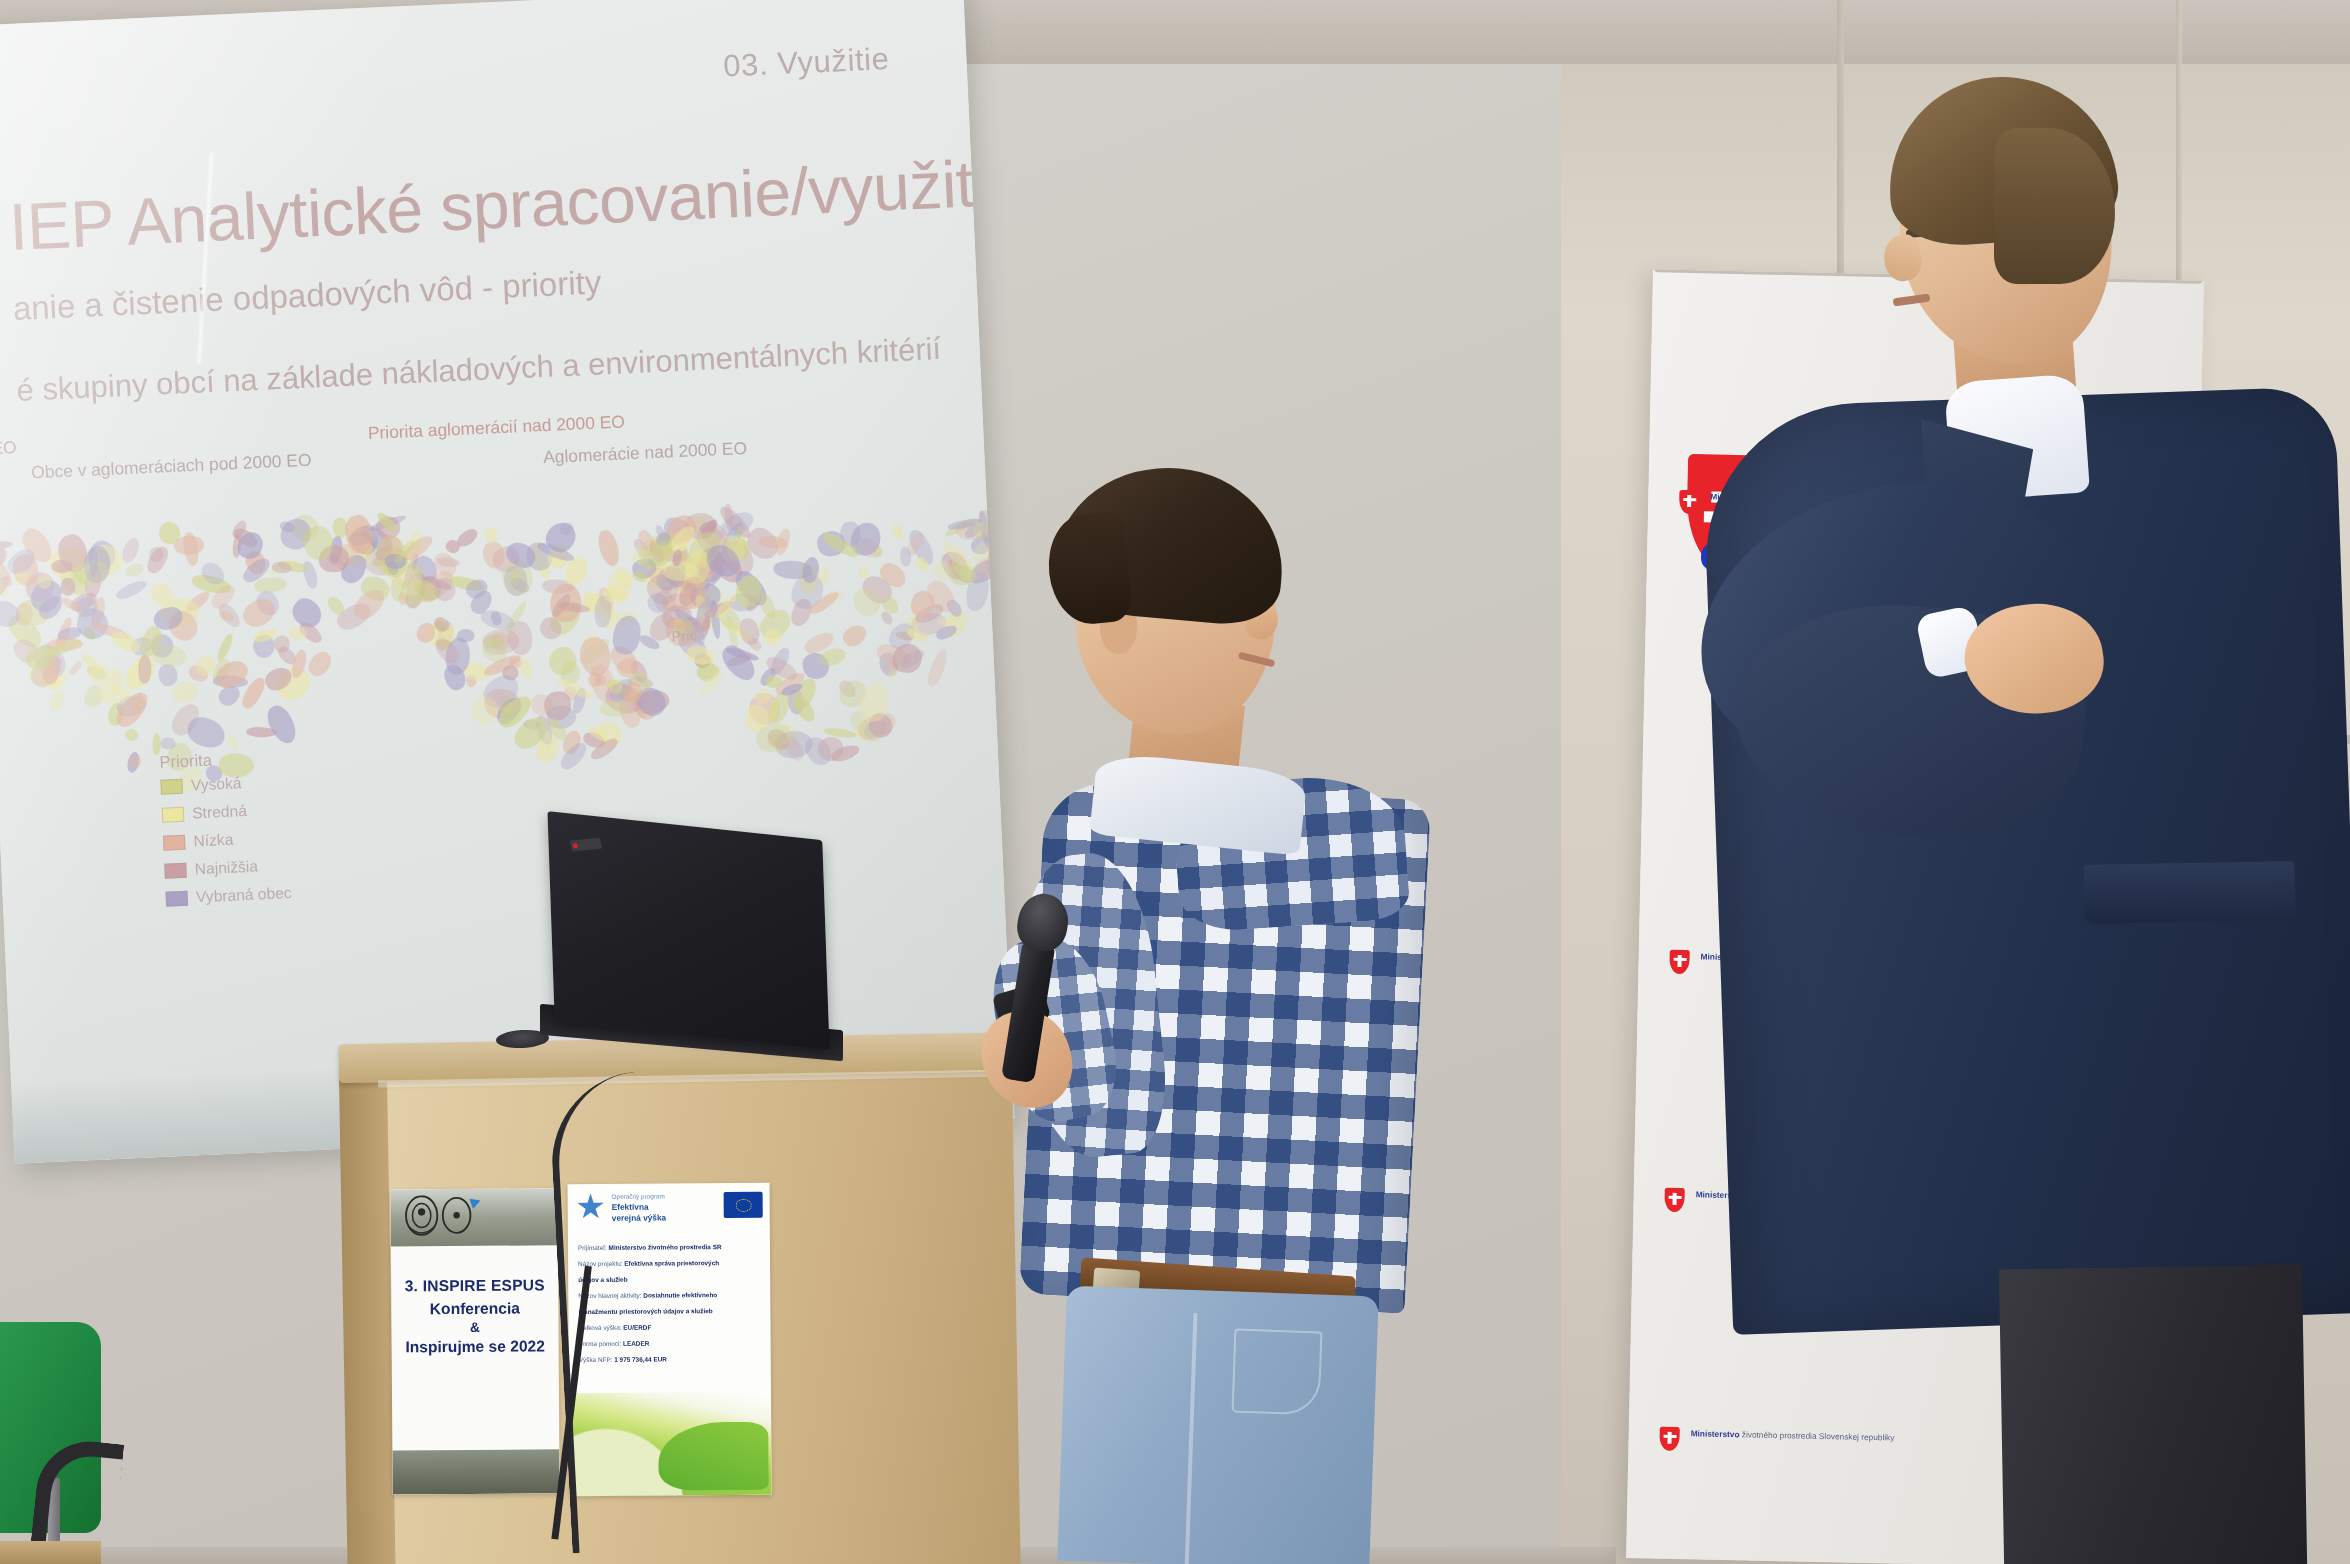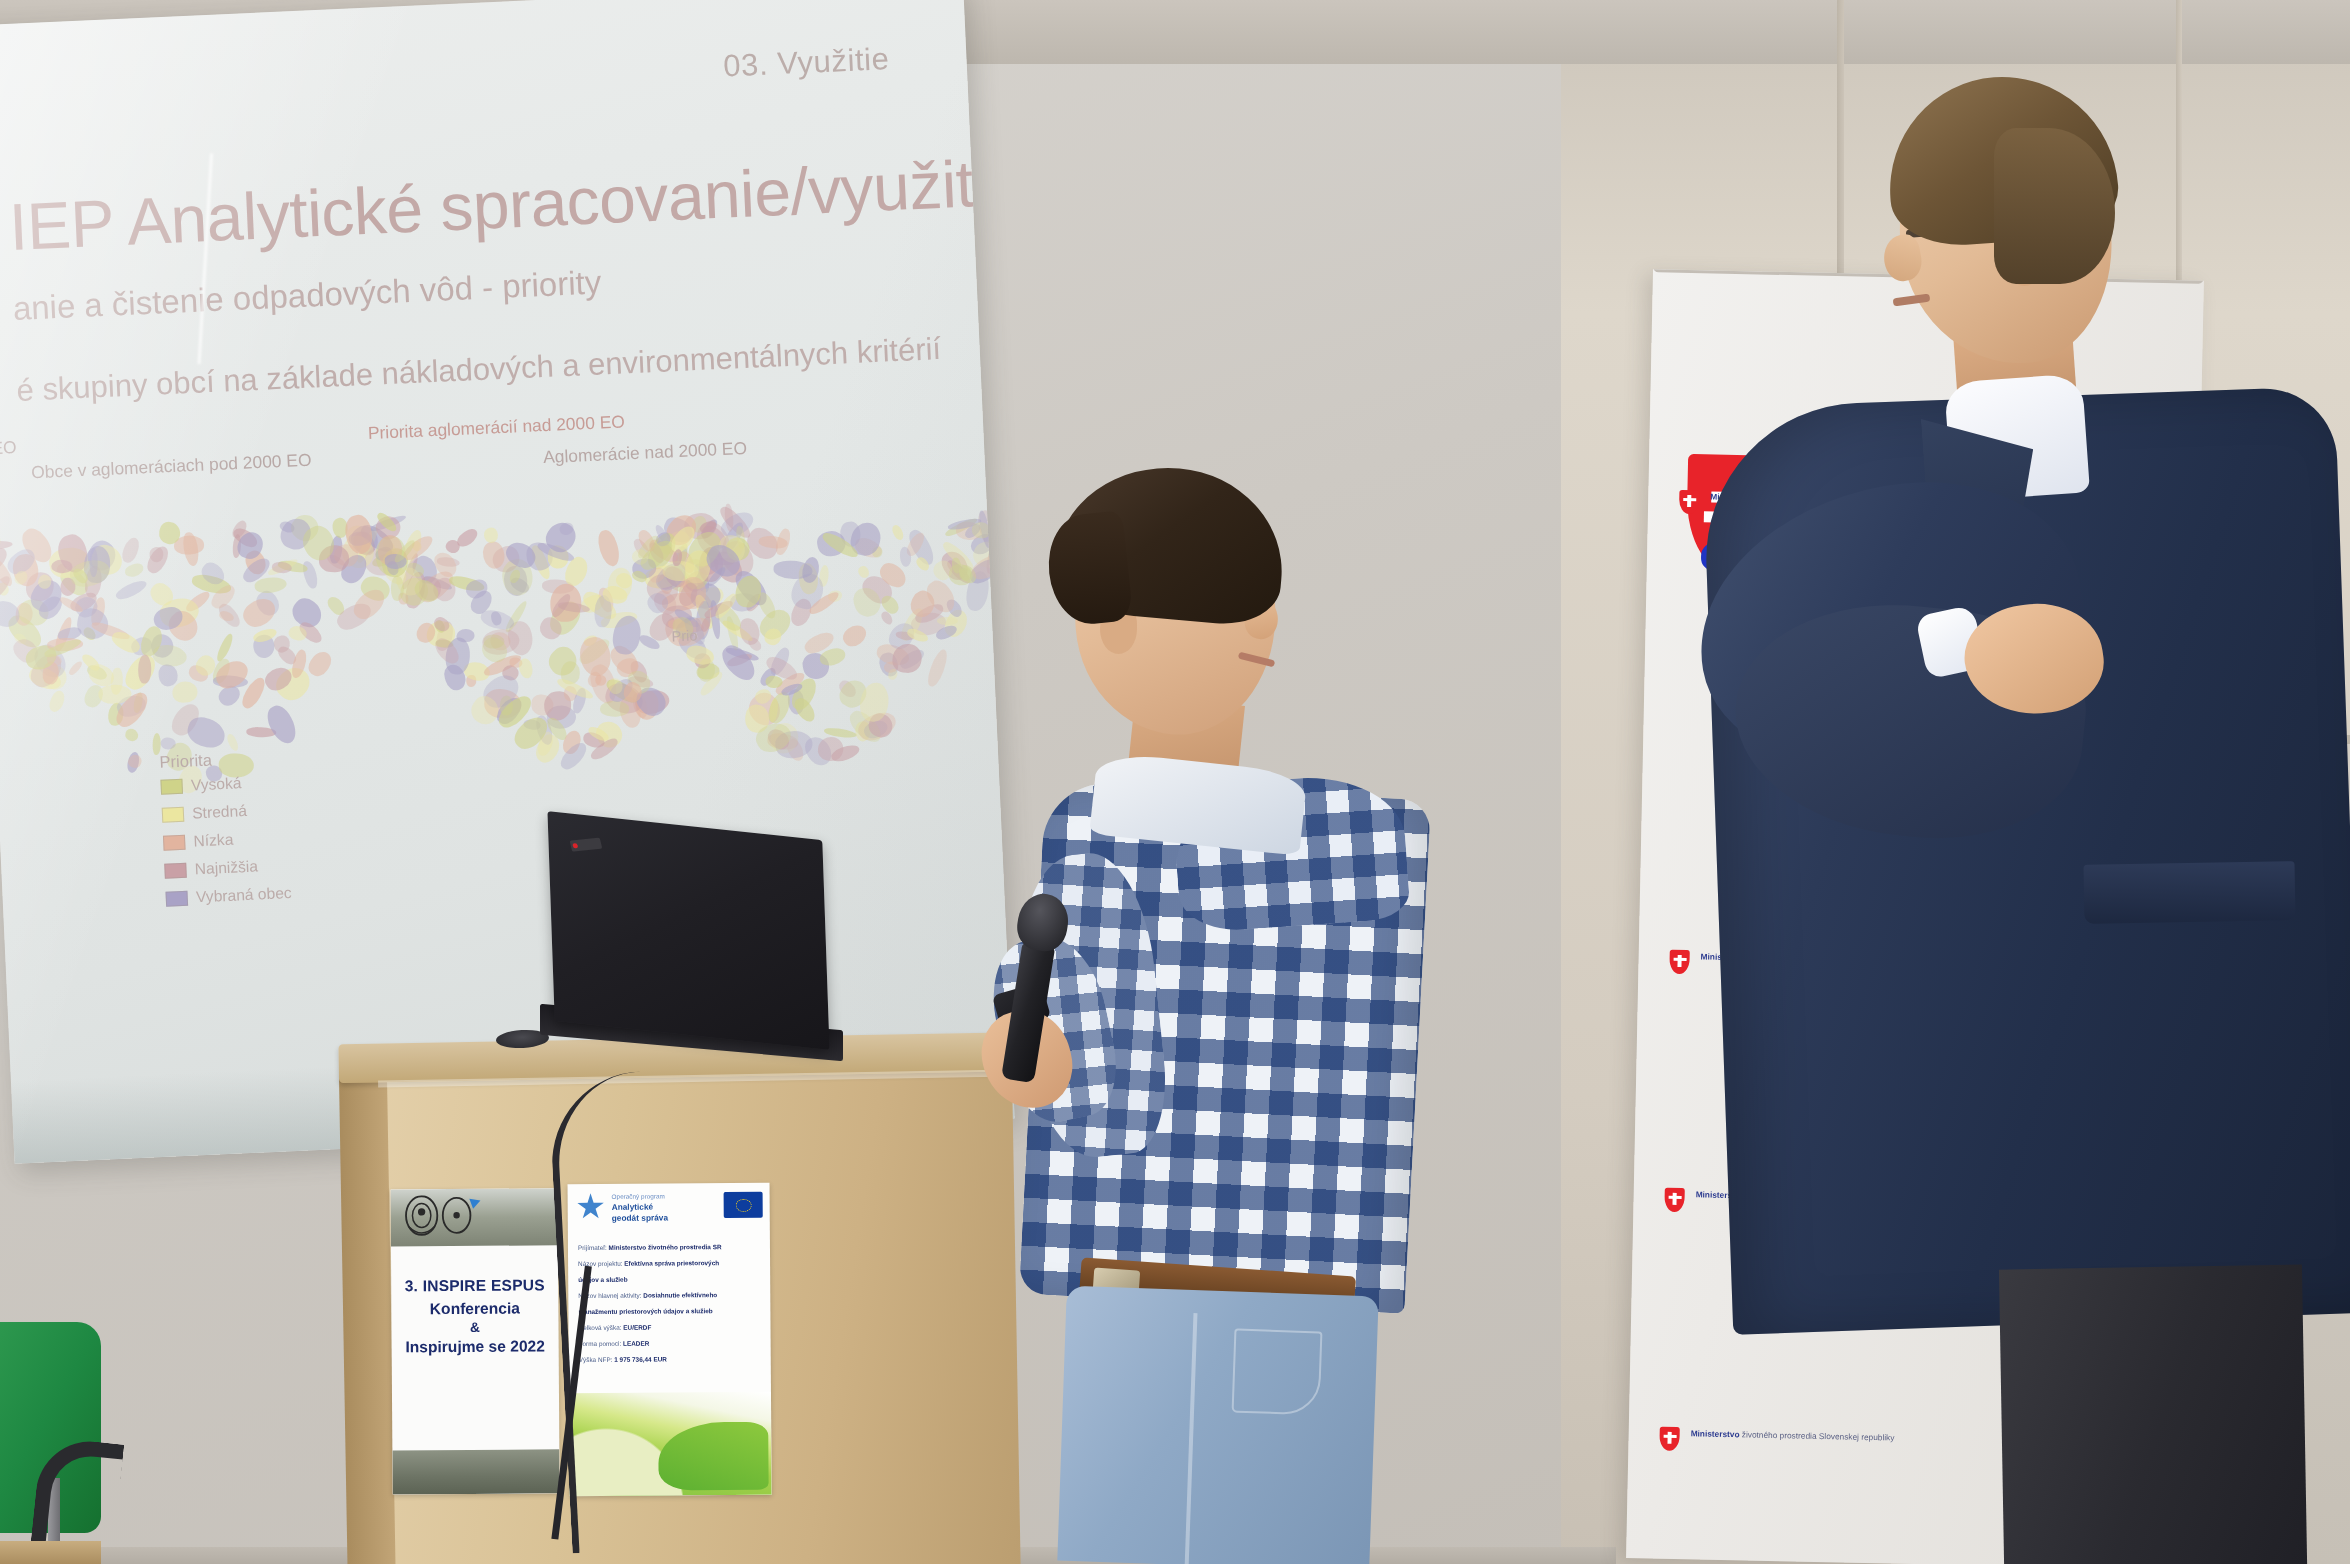--- a/index.html
+++ b/index.html
@@ -1252,7 +1252,7 @@
         <div class="op-star"></div>
         <div class="op-title">
           <div class="t1">Operačný program</div>
-          <div class="t2">Analytické</div>
+          <div class="t2">Efektívna</div>
           <div class="t2">geodát správa</div>
         </div>
       </div>

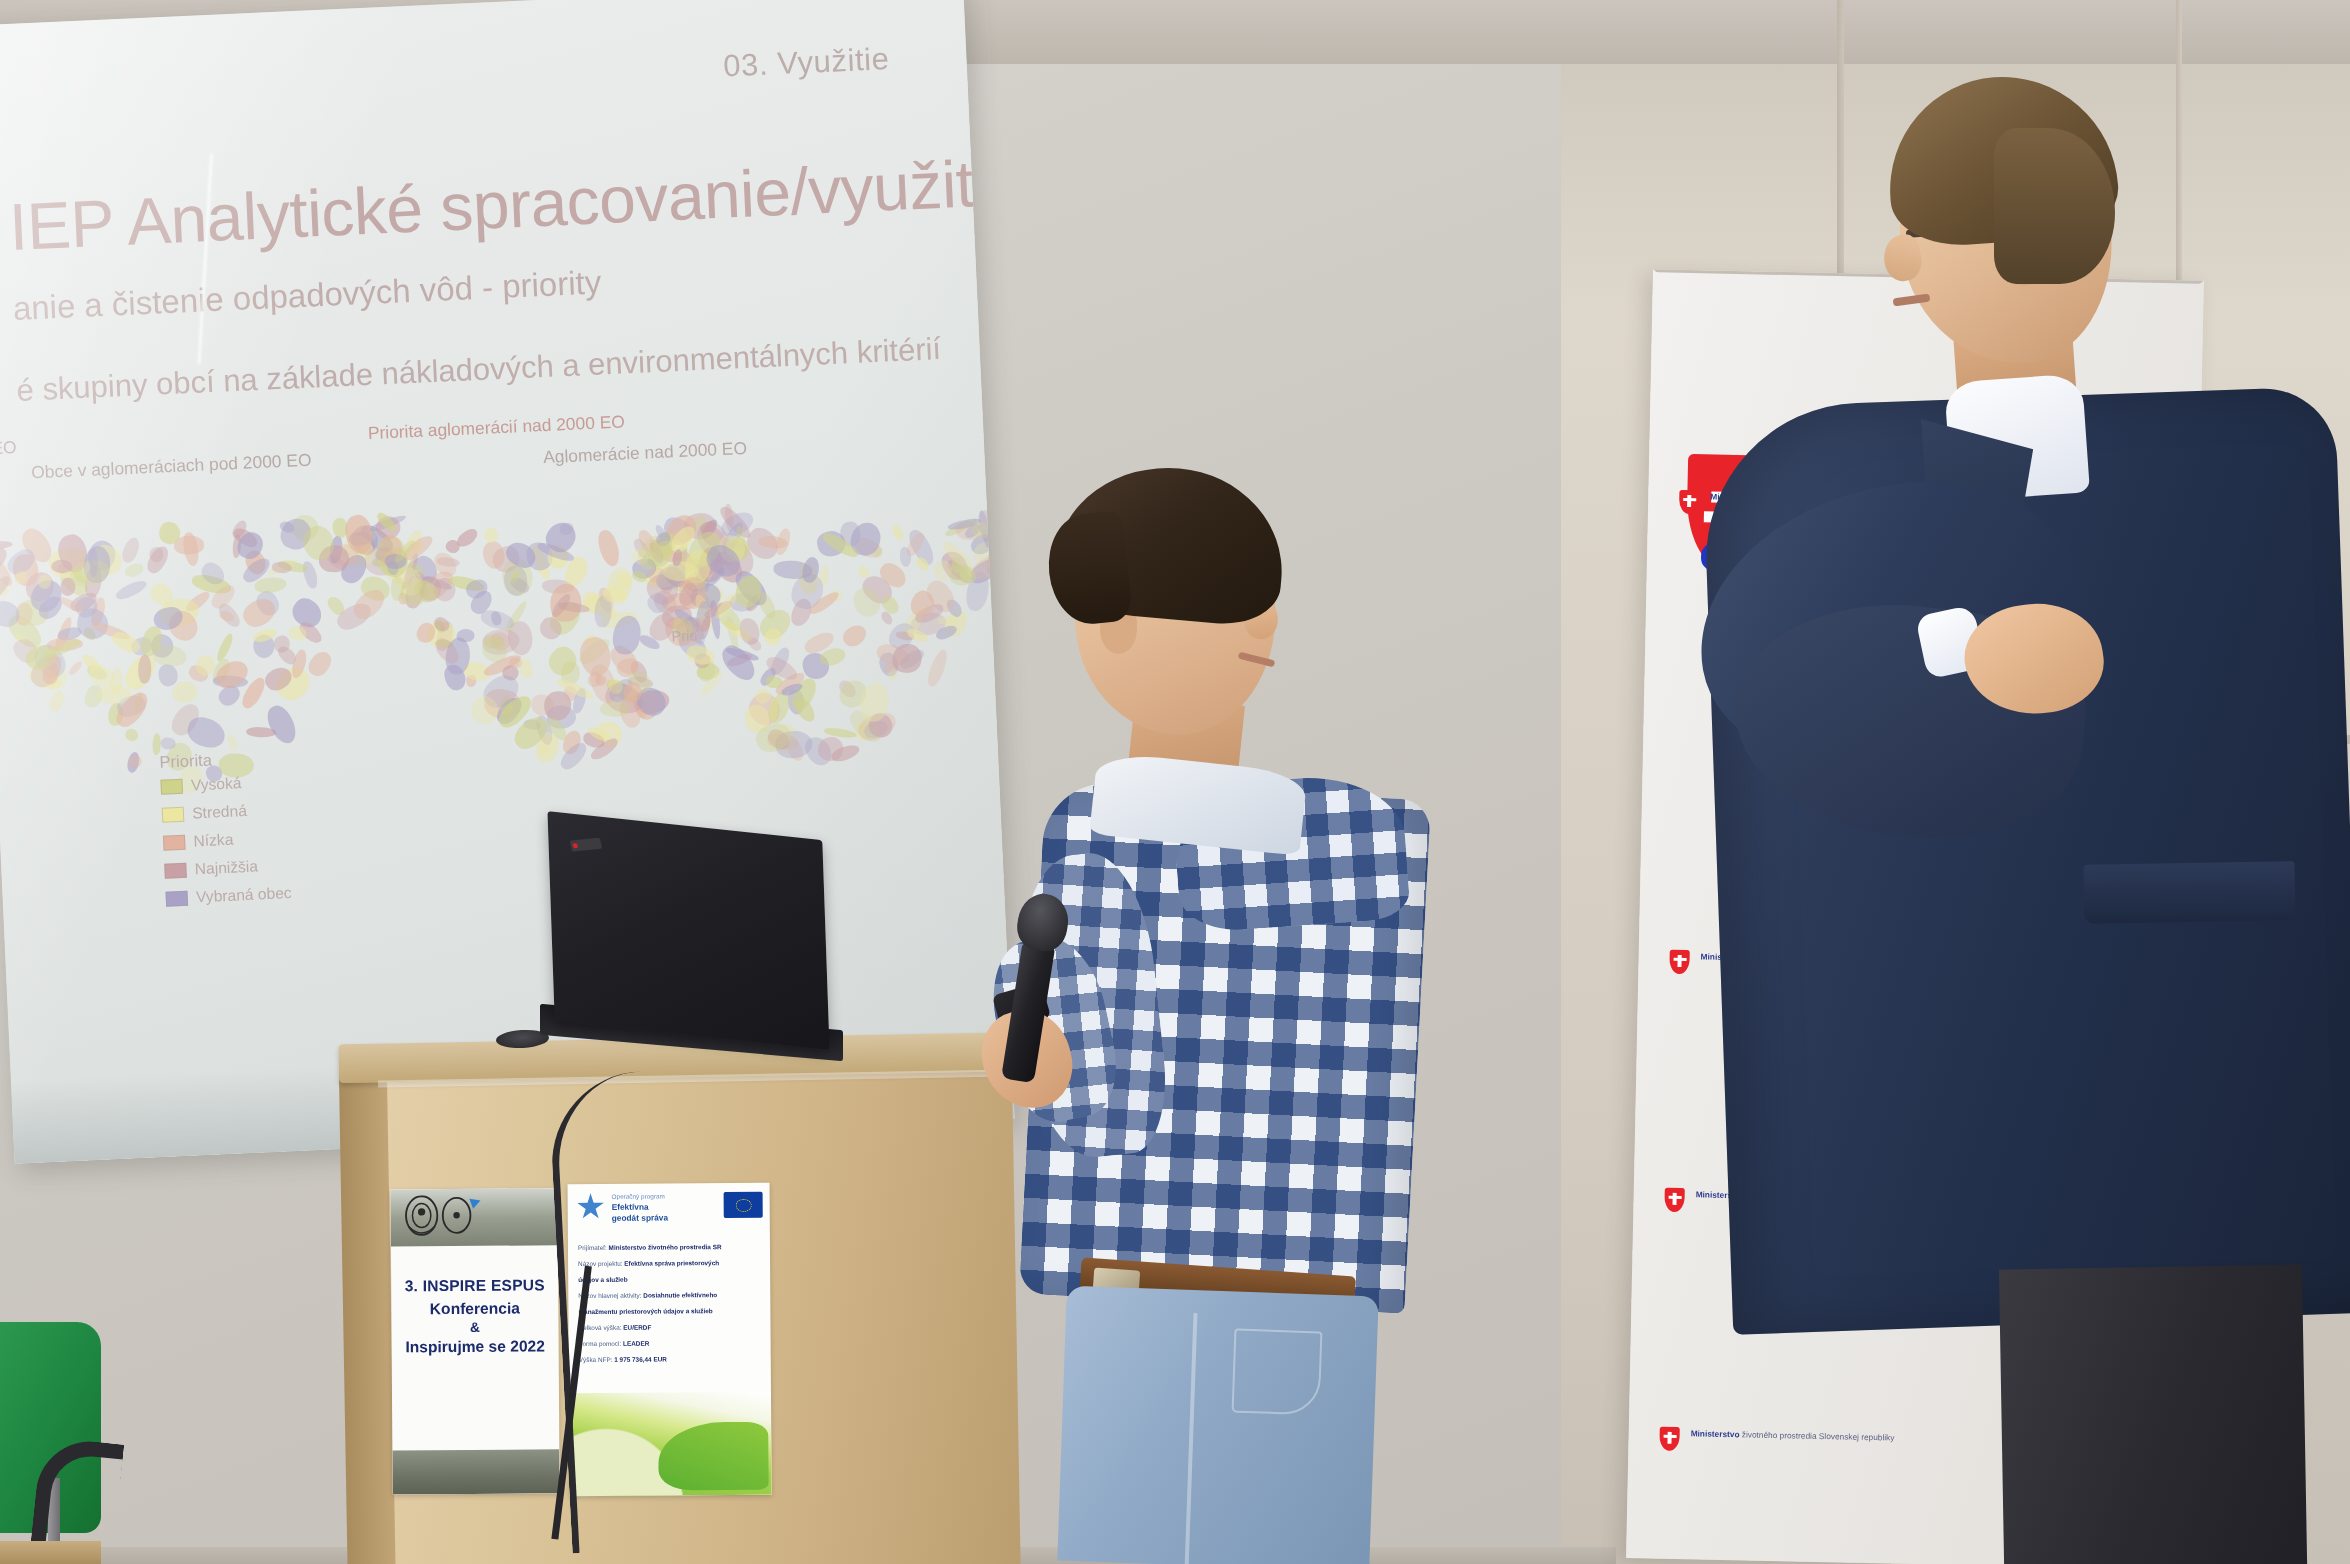--- a/index.html
+++ b/index.html
@@ -1253,7 +1253,7 @@
         <div class="op-title">
           <div class="t1">Operačný program</div>
           <div class="t2">Efektívna</div>
-          <div class="t2">geodát správa</div>
+          <div class="t2">verejná výška</div>
         </div>
       </div>
       <div class="eu-flag"></div>

